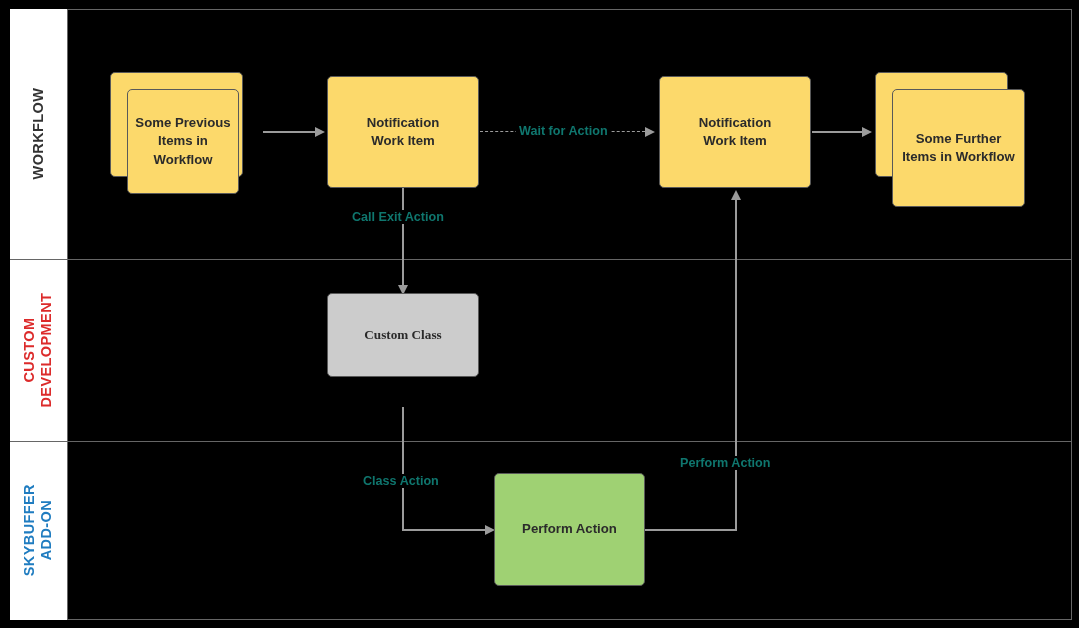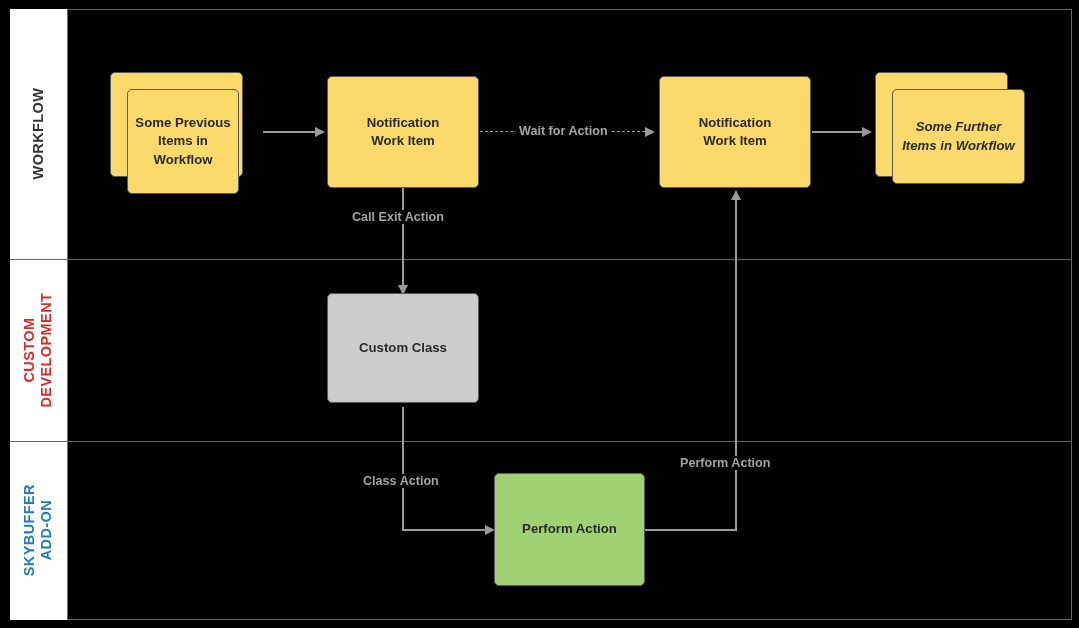--- a/index.html
+++ b/index.html
@@ -129,7 +129,7 @@
     position: absolute;
     font-size: 12.6px;
     font-weight: bold;
-    color: #a3a3a3;
+    color: #0f766e;
     white-space: nowrap;
     z-index: 5;
     background: #000000;

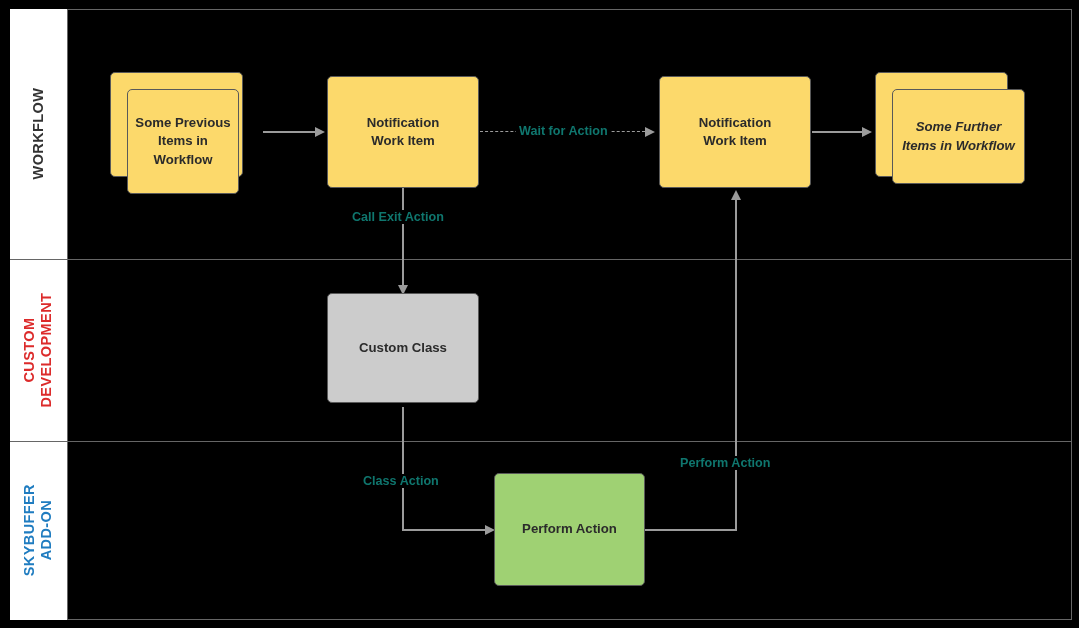--- a/index.html
+++ b/index.html
@@ -211,7 +211,7 @@
   </div>
 
   <div class="stack-back" style="left:875px; top:72px; width:133px; height:105px;"></div>
-  <div class="node task-yellow" style="left:892px; top:89px; width:133px; height:95px;font-style:italic;">
+  <div class="node task-yellow" style="left:892px; top:89px; width:133px; height:118px;">
     <div>
       <span>Some Further</span><br>
       <span>Items in Workflow</span>

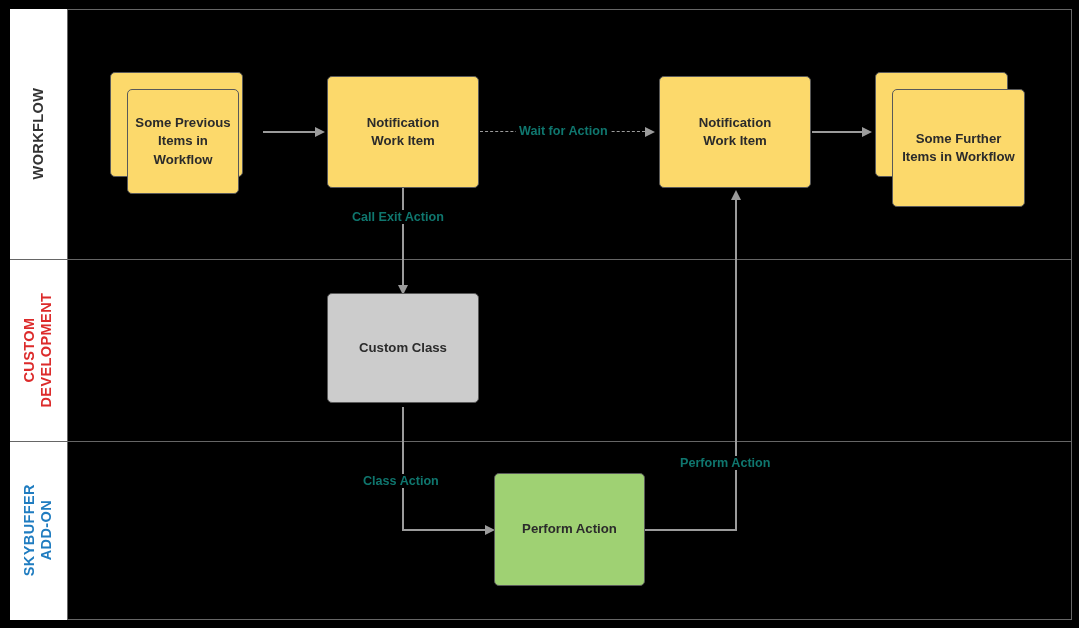--- a/index.html
+++ b/index.html
@@ -218,7 +218,7 @@
     </div>
   </div>
 
-  <div class="node task-gray" style="left:327px; top:293px; width:152px; height:110px;">
+  <div class="node task-gray" style="left:327px; top:293px; width:152px; height:84px;font-family:Liberation Serif, serif;">
     <span>Custom Class</span>
   </div>
 

